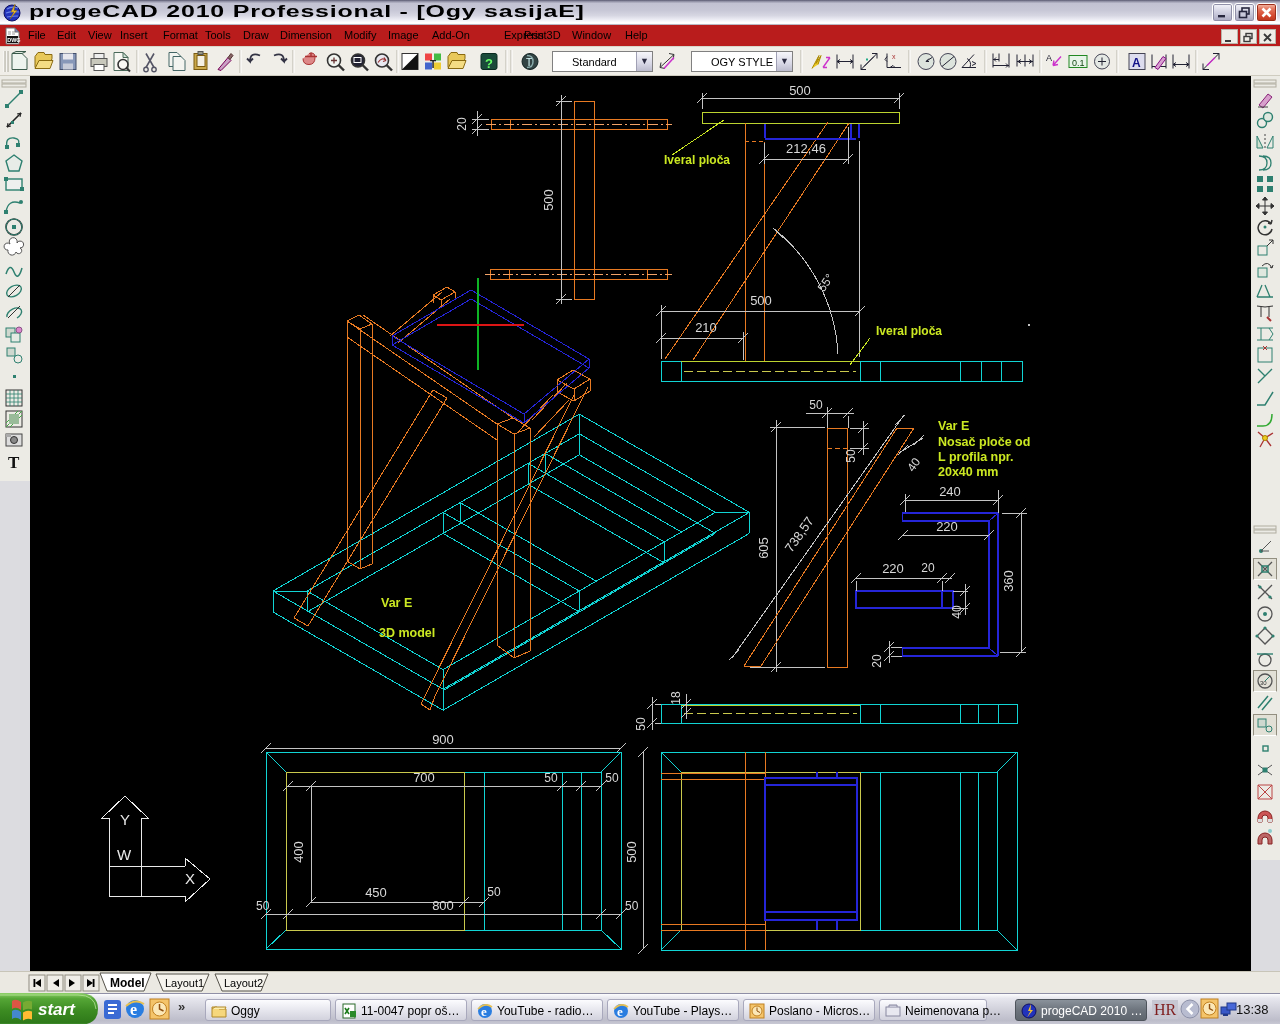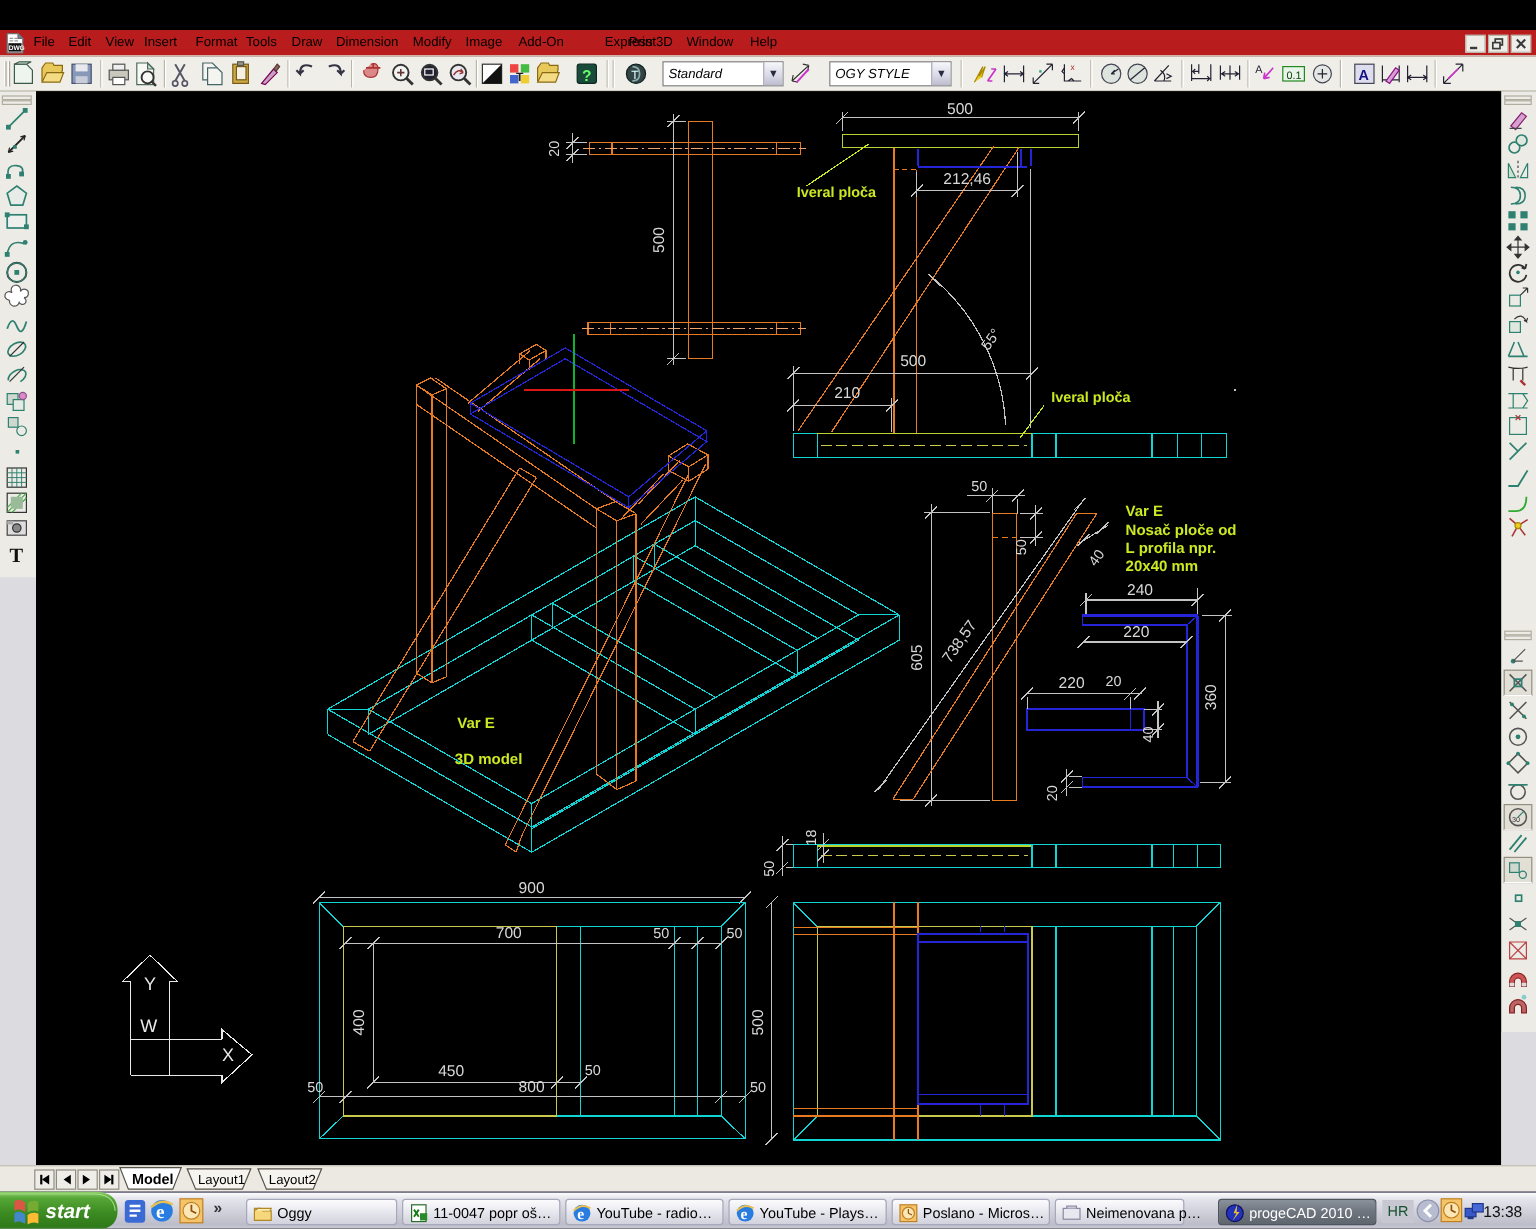--- a/index.html
+++ b/index.html
@@ -38,6 +38,24 @@
 <body>
 <div id="screen">
 
+  <div id="titlebar">
+    <svg style="position:absolute;left:3px;top:3px" width="19" height="19" viewBox="0 0 19 19">
+      <circle cx="9" cy="10" r="8" fill="#2233bb" stroke="#101060"></circle>
+      <path d="M4 6 Q9 3 15 5 M3 10 Q9 8 16 9 M4 14 Q9 13 15 13" stroke="#6f86e8" fill="none" stroke-width="1.2"></path>
+      <path d="M12 1 L8 9 L11 9 L7 16 L14 7.5 L11 7.5 Z" fill="#f0c030" stroke="#906800" stroke-width="0.5"></path>
+    </svg>
+    <div id="title-text">progeCAD 2010 Professional - [Ogy sasijaE]</div>
+    <div class="tbtn" style="left:1212px"><svg width="19" height="17" viewBox="0 0 19 17">
+          <rect x="5" y="11" width="7" height="2.4" fill="#26263e"></rect>
+        </svg></div>
+    <div class="tbtn" style="left:1234px"><svg width="19" height="17" viewBox="0 0 19 17">
+          <rect x="7" y="4" width="7" height="6" fill="none" stroke="#26263e" stroke-width="1.6"></rect>
+          <rect x="4.5" y="7.5" width="7" height="6" fill="#c8c8da" stroke="#26263e" stroke-width="1.6"></rect>
+        </svg></div>
+    <div class="tbtn" style="left:1256px; background:linear-gradient(180deg,#f5beab 0%,#e2745c 30%,#d5472e 70%,#b83620 100%); box-shadow:inset 0 0 0 1px #9c2d1a;"><svg width="19" height="17" viewBox="0 0 19 17">
+          <path d="M5.5 4.5 L13.5 12.5 M13.5 4.5 L5.5 12.5" stroke="#fff" stroke-width="2.6"></path>
+        </svg></div>
+  </div>
 
   <div id="menubar">
     <svg style="position:absolute;left:4px;top:2px" width="17" height="18" viewBox="0 0 17 18">

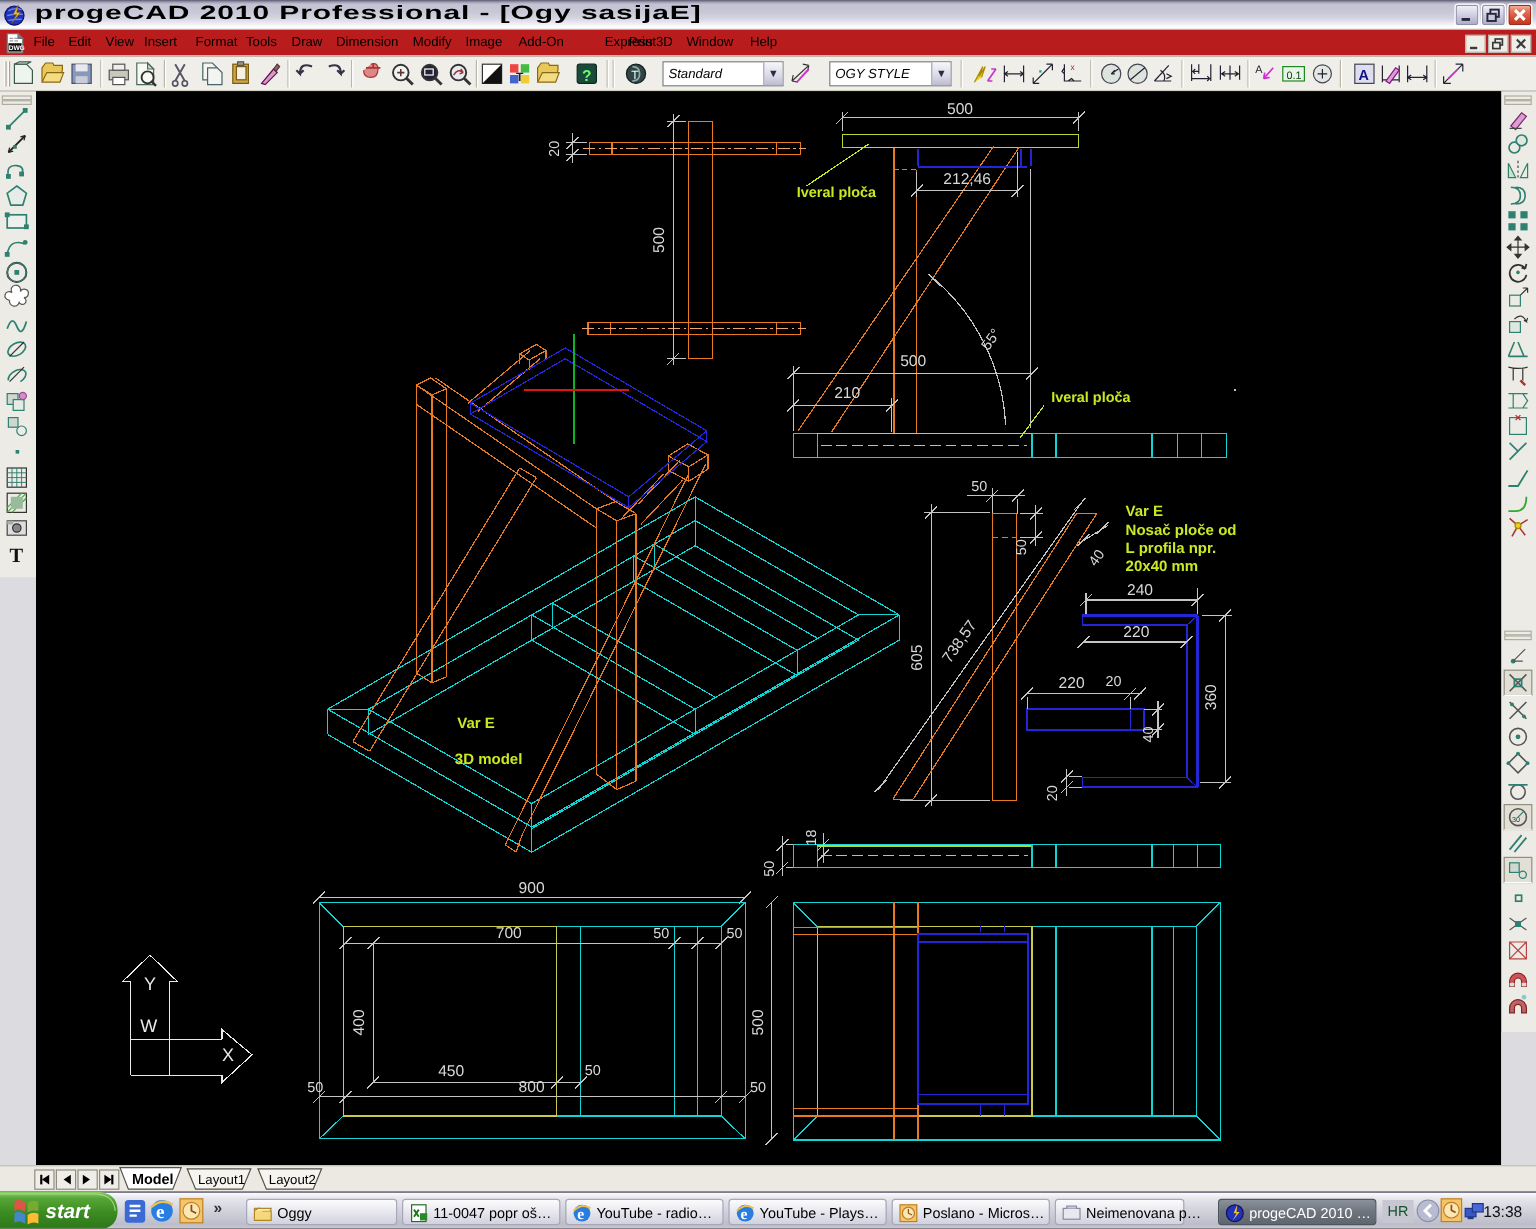--- a/index.html
+++ b/index.html
@@ -18,7 +18,7 @@
 
 #toolbar { position:absolute; left:0; top:47px; width:1280px; height:29px; background:#f0eee8; border-bottom:1px solid #cfccc0; }
 .combo { position:absolute; top:4px; height:21px; background:#fff; border:1px solid #808080; font-size:11px; color:#000; }
-.combo .ct { position:absolute; left:4px; top:4px;font-style:italic; }
+.combo .ct { position:absolute; left:19px; top:4px; }
 .combo .cb { position:absolute; right:0px; top:0px; width:16px; height:19px;
   background:linear-gradient(180deg,#f6f6fb,#d8d8e6 60%,#bcbcce); border-left:1px solid #a0a0b4; color:#2a2a40; font-size:9px; text-align:center; line-height:19px;}
 

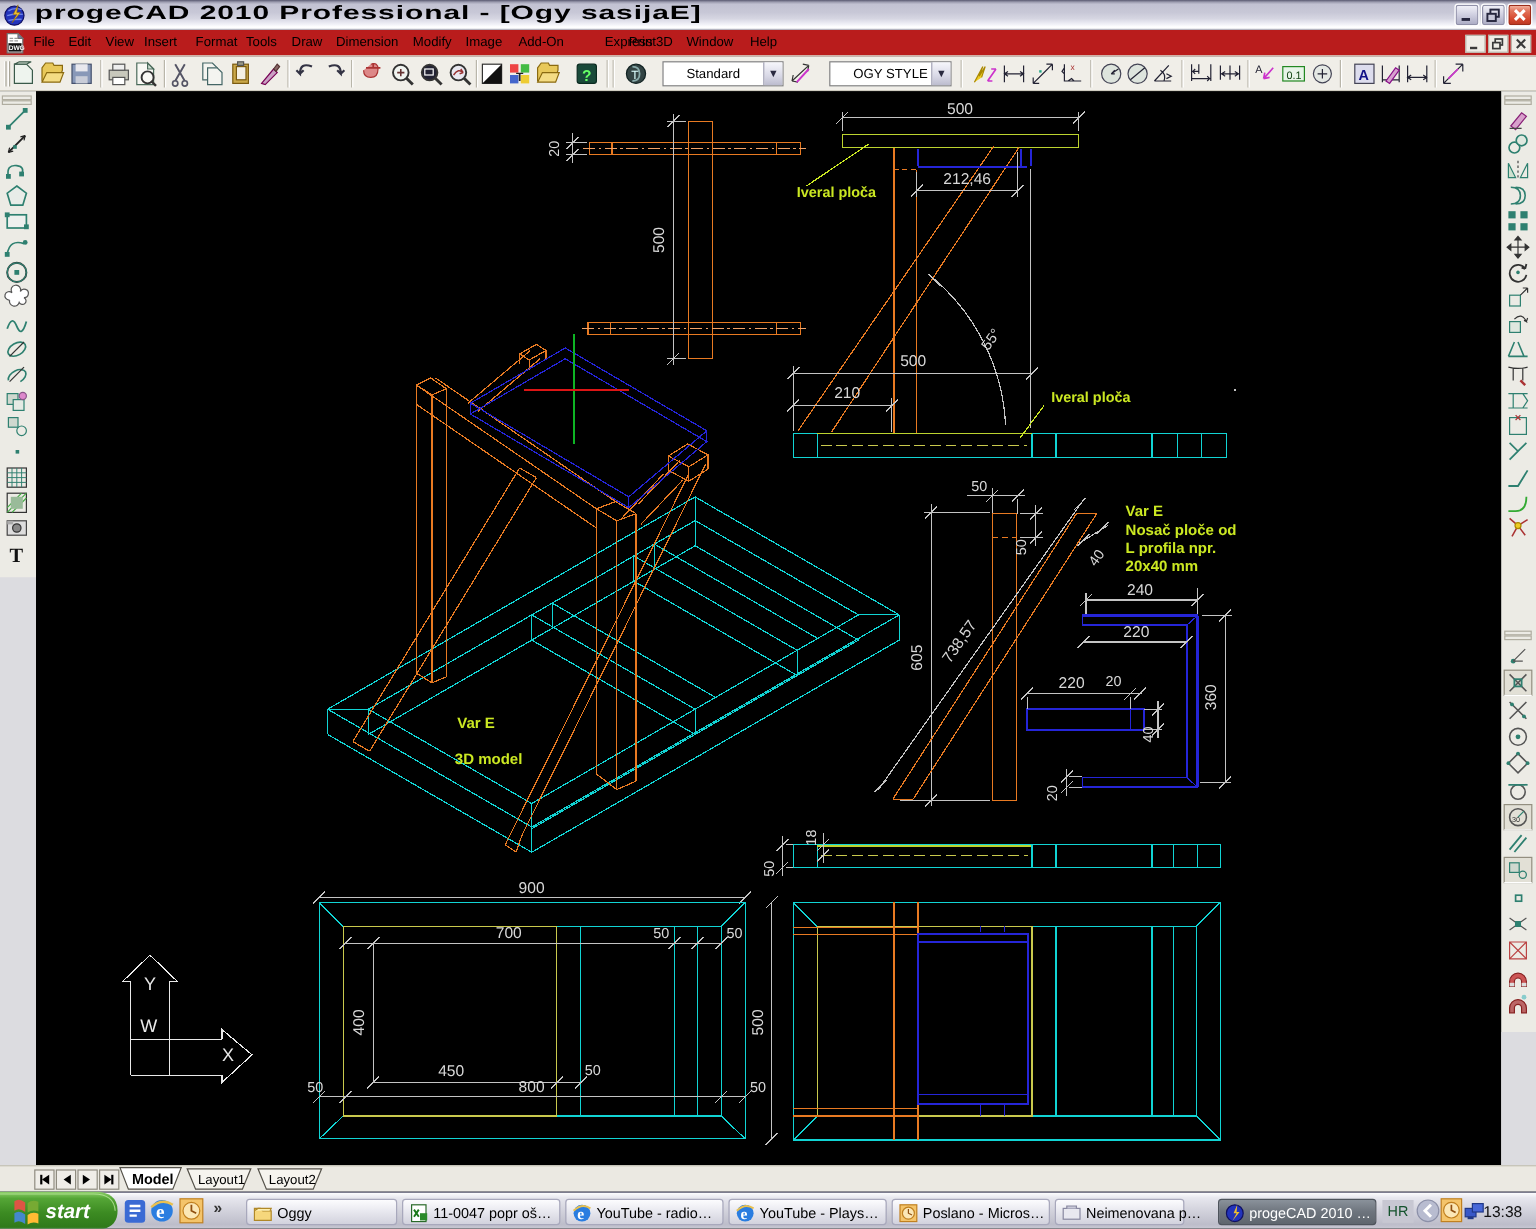--- a/index.html
+++ b/index.html
@@ -963,7 +963,7 @@
         </svg>
       </div>
 
-    <div style="position:absolute; left:1152px; top:6px; width:26px; height:19px; background:#c7c7d2; text-align:center; font-size:12px; color:#14532d; line-height:19px;">HR</div>
+    <div style="position:absolute; left:1152px; top:6px; width:26px; height:19px; background:#c7c7d2; text-align:center; font-size:16px; color:#7f1d1d; line-height:19px;font-family:Liberation Serif, serif;">HR</div>
     <svg style="position:absolute;left:1180px;top:4px" width="100" height="24" viewBox="0 0 100 24">
       <circle cx="10" cy="11" r="9" fill="#b8bcd0" stroke="#8c90a8"></circle>
       <path d="M12.5 6 l-5 5 l5 5" stroke="#fff" stroke-width="2.5" fill="none"></path>

